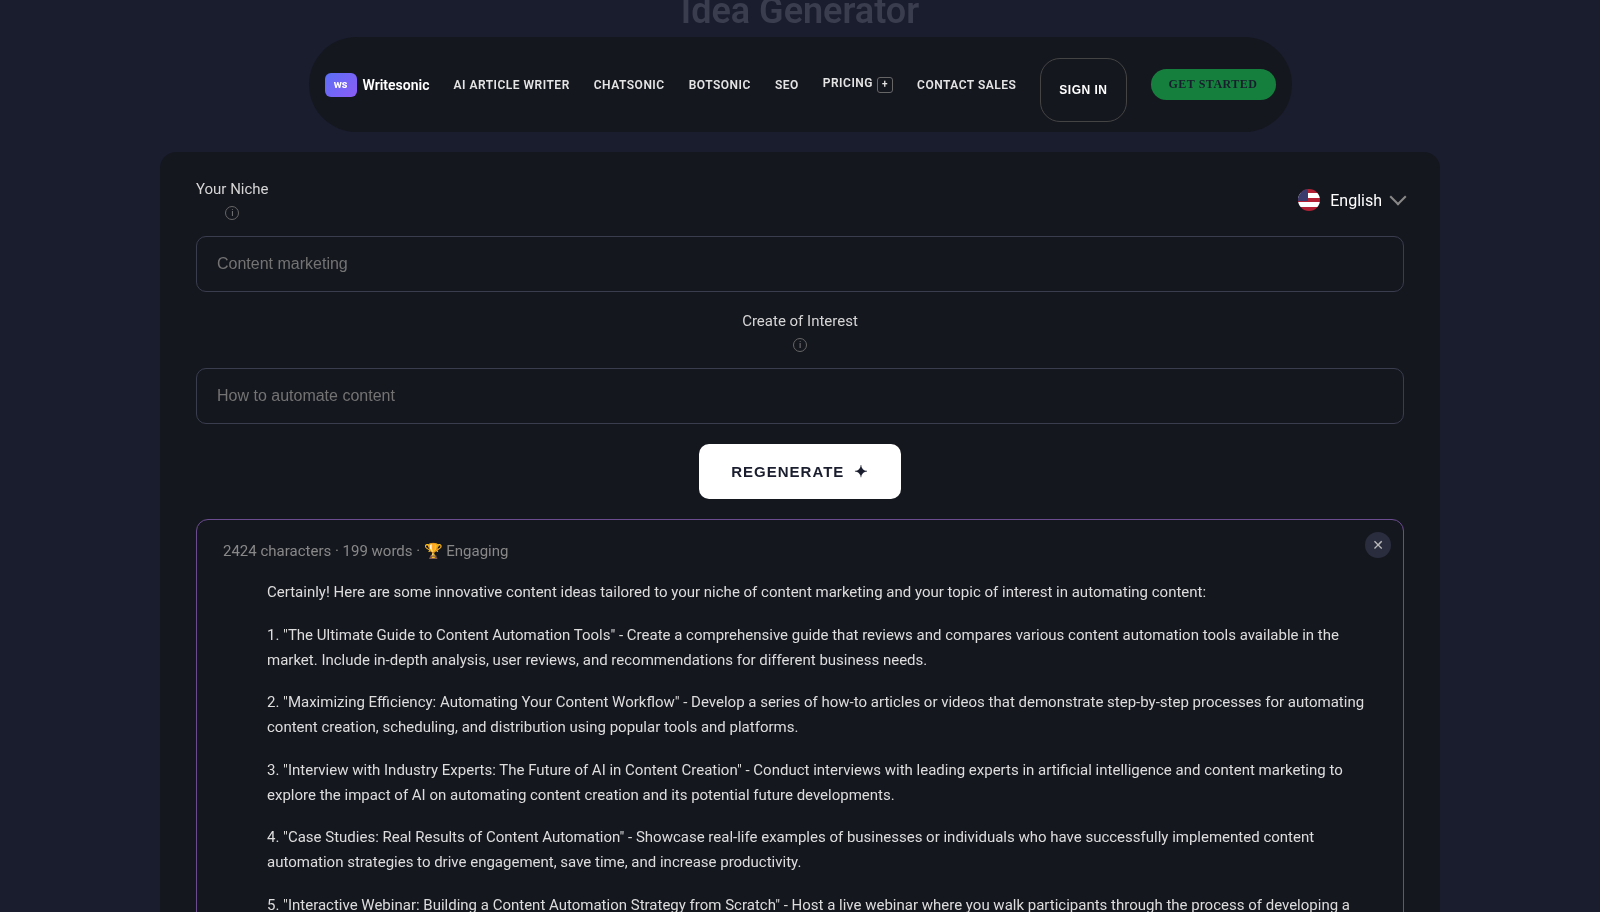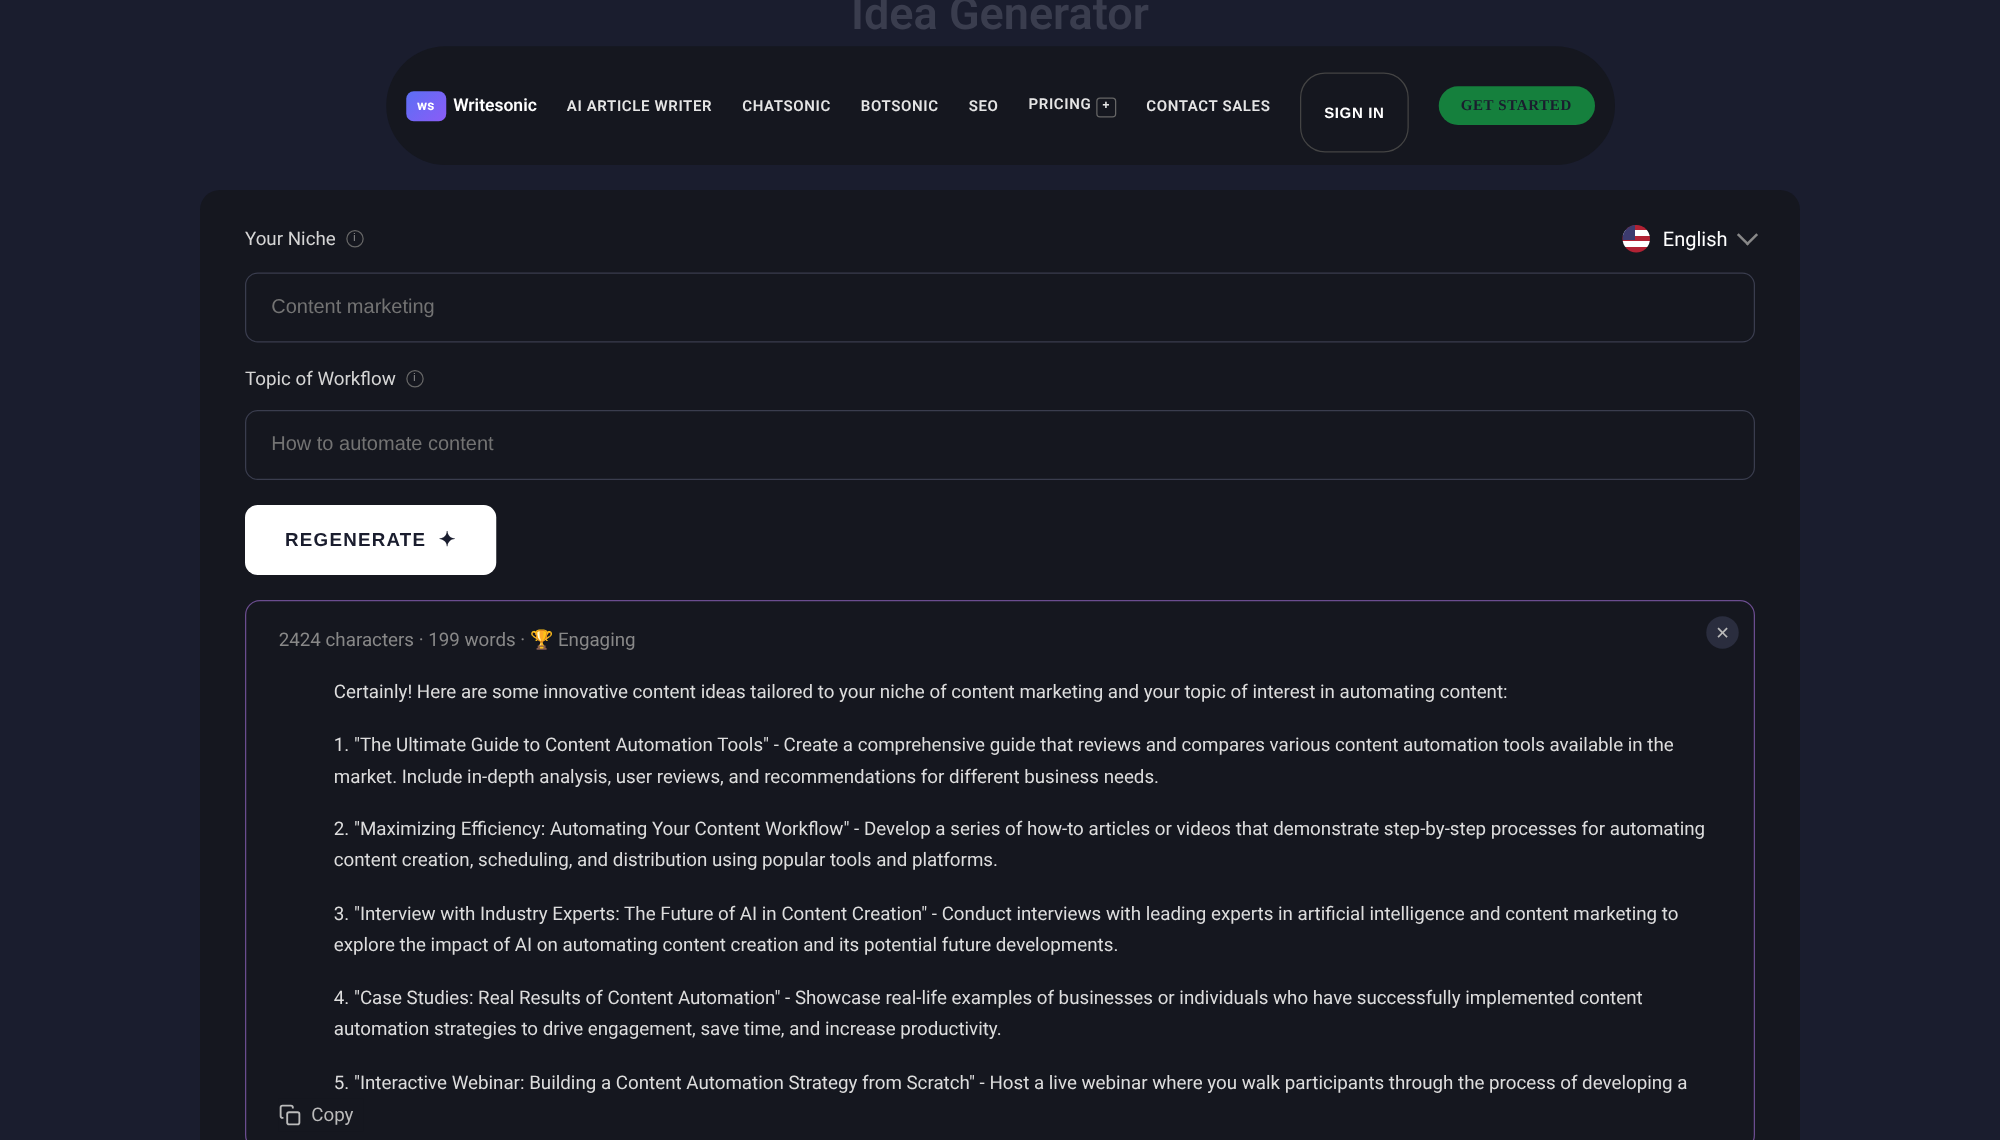--- a/index.html
+++ b/index.html
@@ -132,6 +132,7 @@
       display: flex;
       align-items: center;
       gap: 8px;
+      flex-direction: column;
     }
     
     .info-icon {

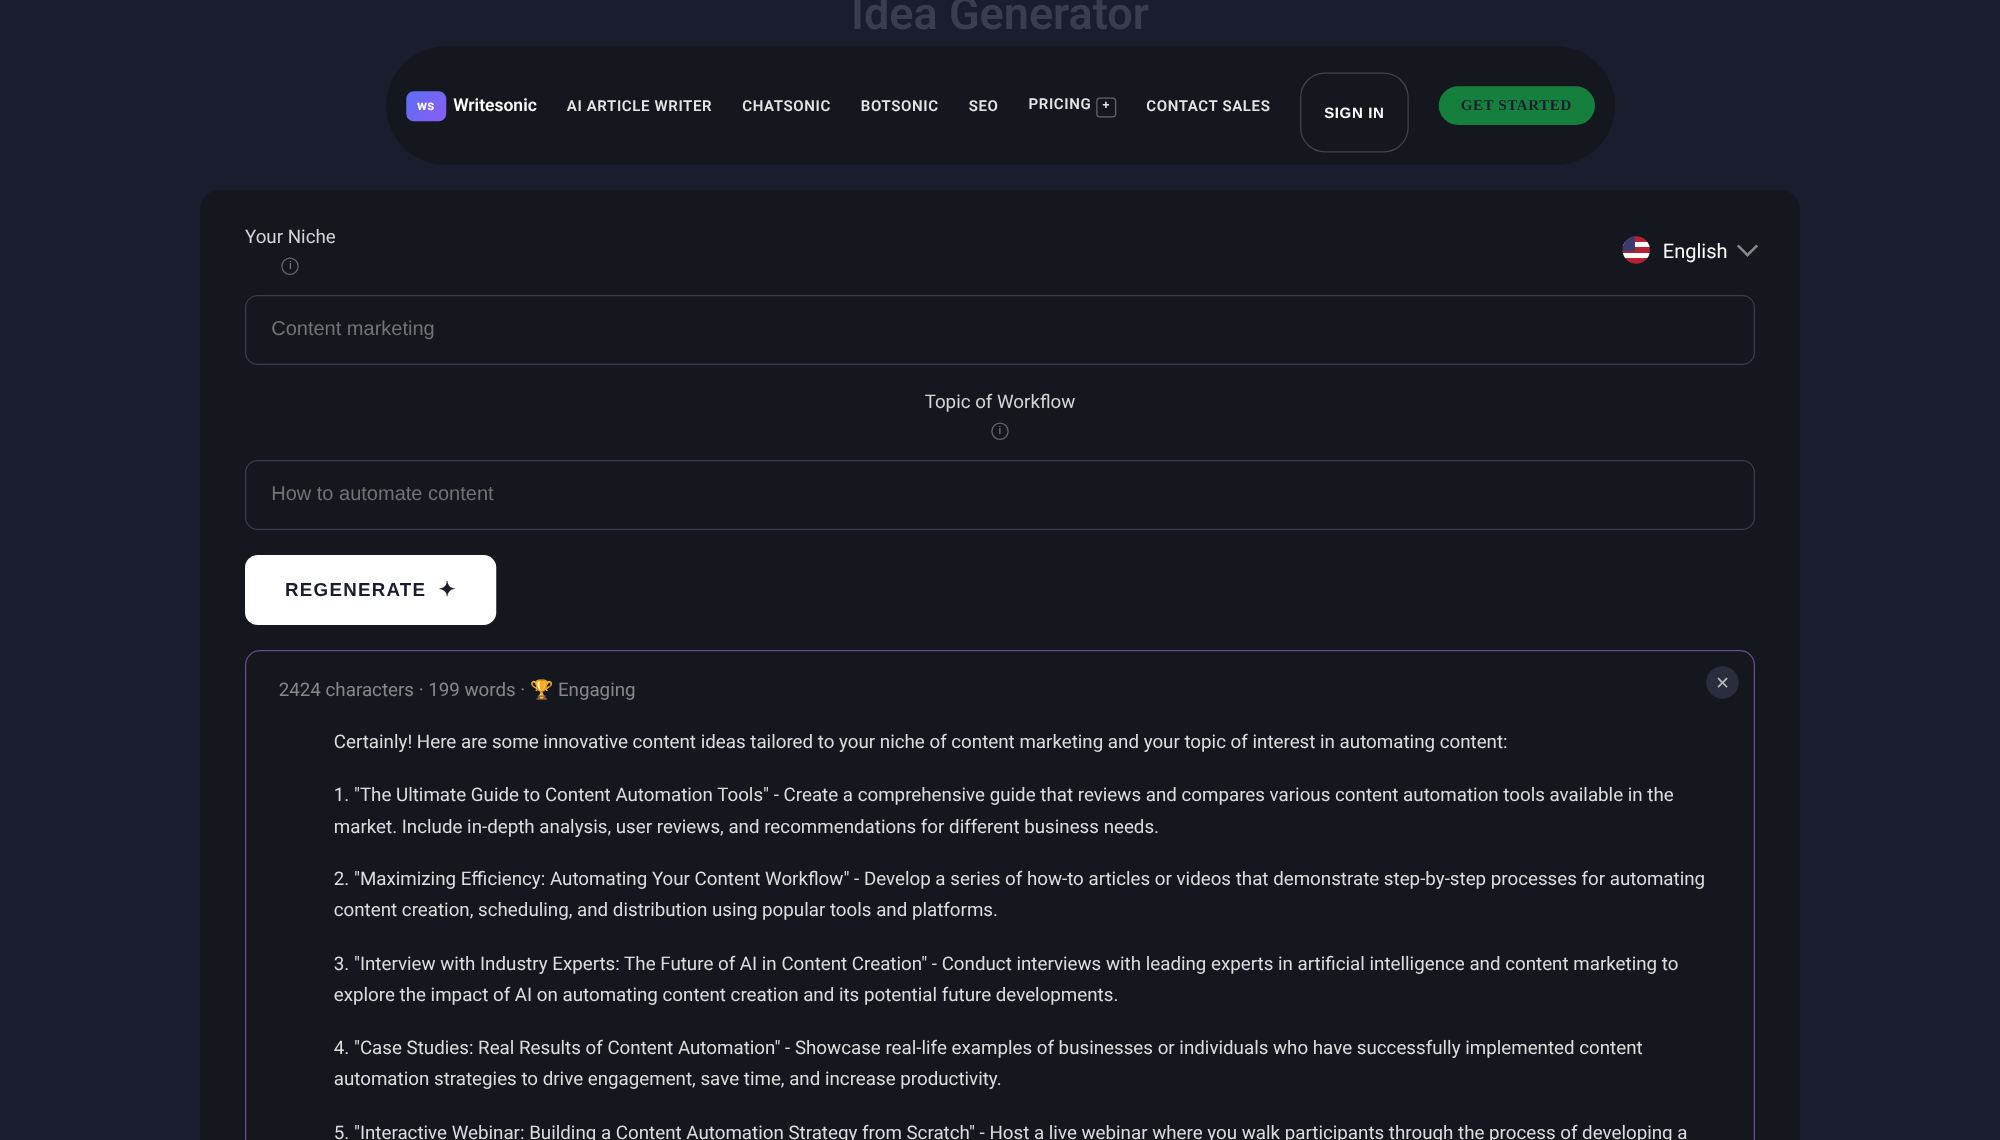--- a/index.html
+++ b/index.html
@@ -317,7 +317,7 @@
   <input type="text" class="input-field" value="Content marketing" style="">
   
   <div class="field-label" style="margin-bottom:16px;">
-    <span>Topic of Workflow</span>
+    <span>Create of Interest</span>
     <span class="info-icon">i</span>
   </div>
   

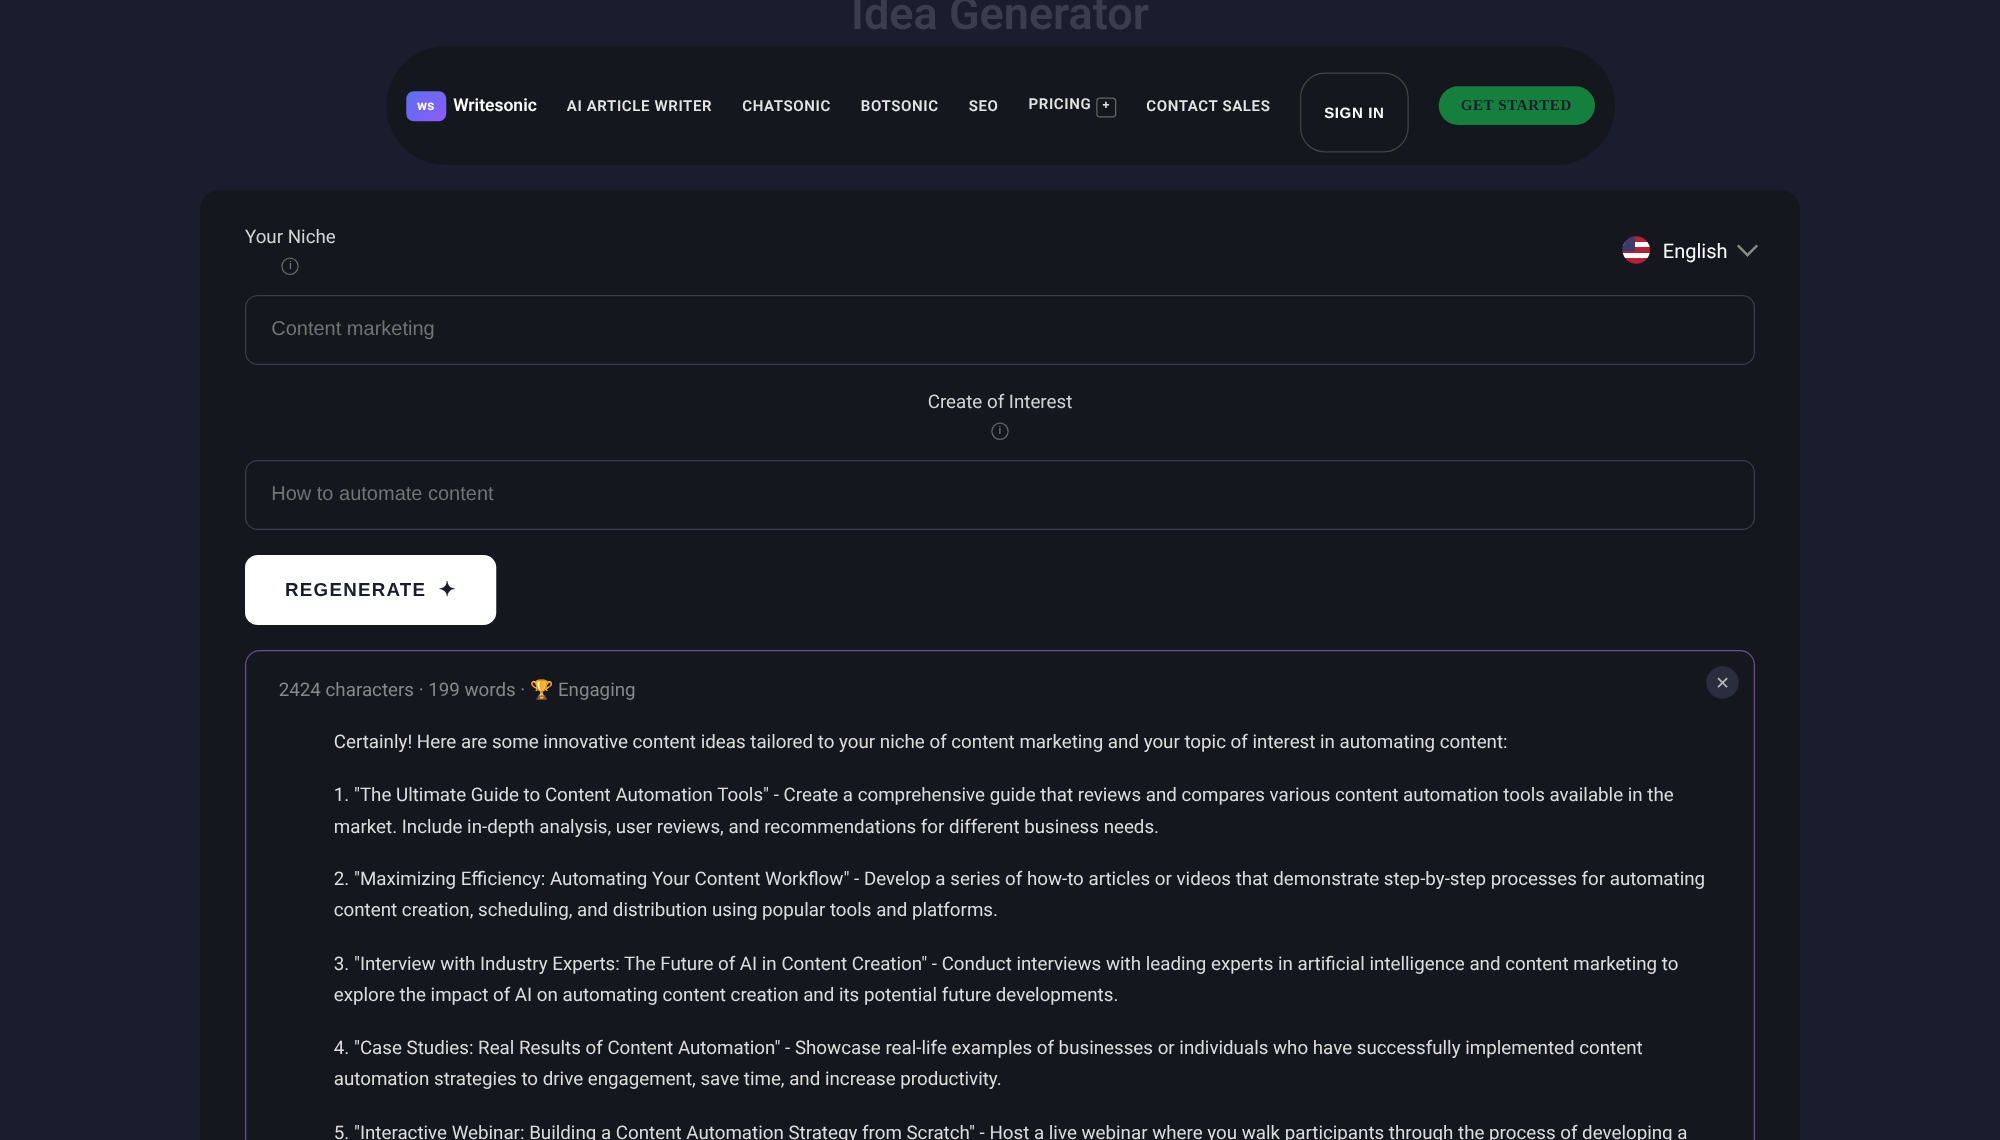--- a/index.html
+++ b/index.html
@@ -195,7 +195,7 @@
     
     .regenerate-section {
       display: flex;
-      justify-content: flex-start;
+      justify-content: center;
       margin-bottom: 20px;
     }
     

